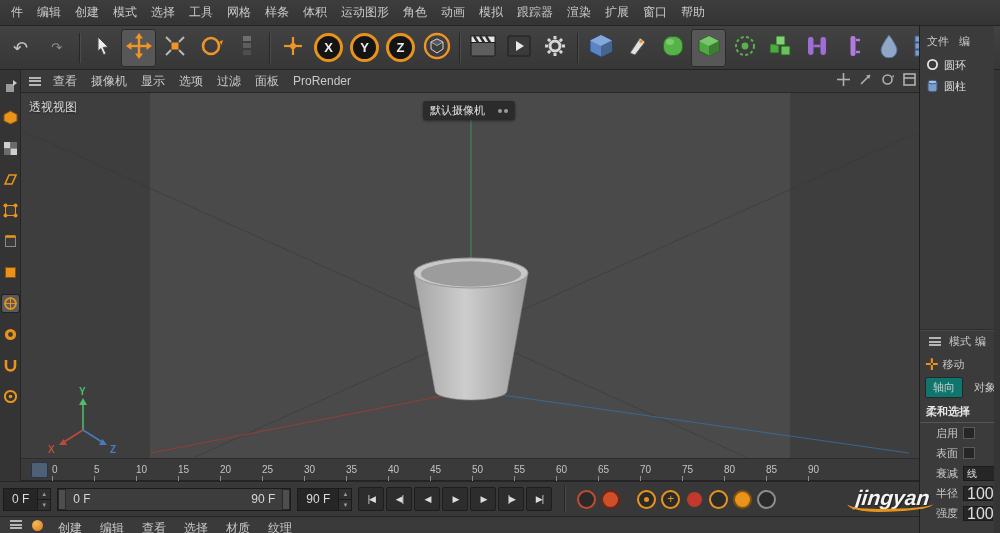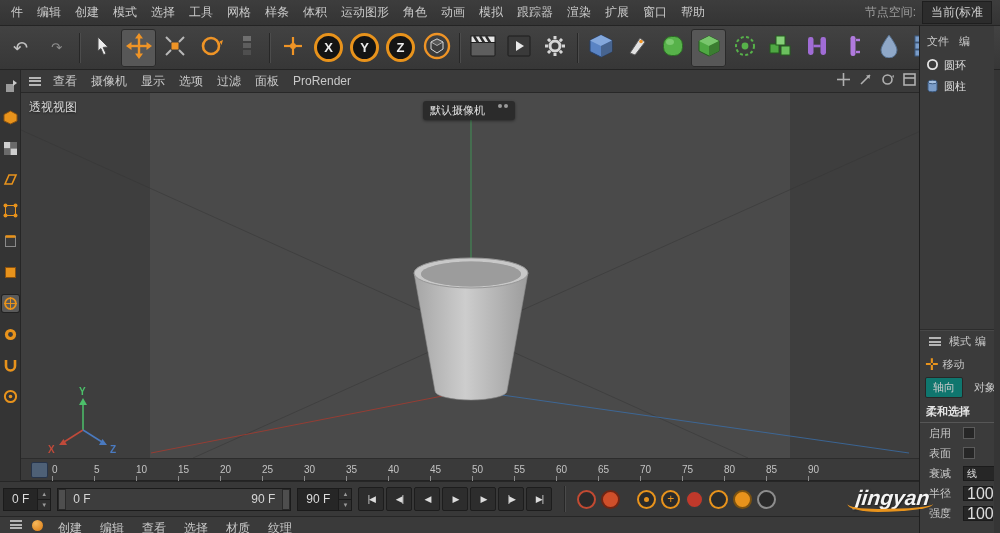--- a/index.html
+++ b/index.html
@@ -159,10 +159,6 @@
         <span class="mi">窗口</span>
         <span class="mi">帮助</span>
       </div>
-    <div class="menubar-right">
-      <span class="ns-label">节点空间:</span>
-      <span class="ns-value">当前(标准</span>
-    </div>
   </div>
 
   <div class="toolbar">

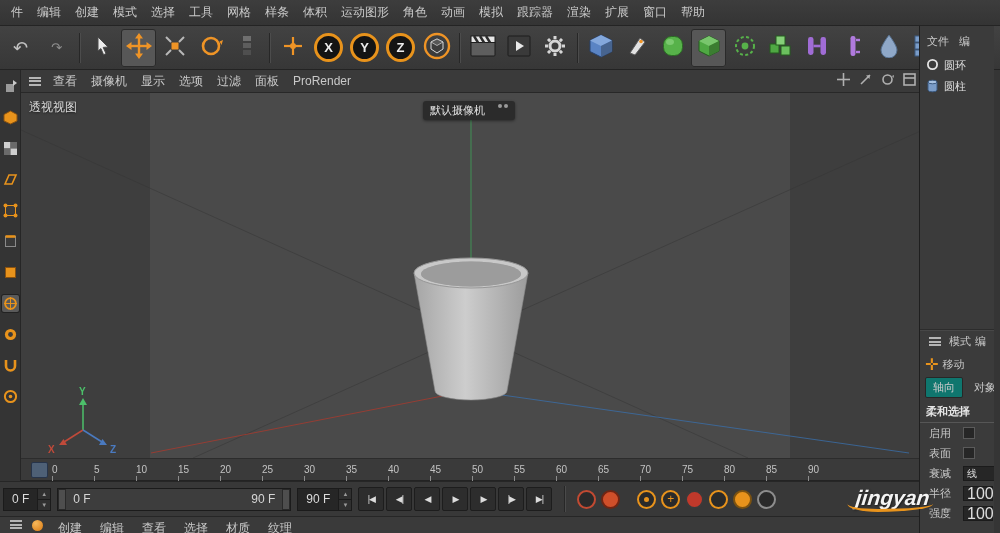--- a/index.html
+++ b/index.html
@@ -52,7 +52,7 @@
   .scene { position:absolute; left:0; top:0; }
   .vp-label { position:absolute; left:8px; top:6px; color:#dadada; text-shadow:0 1px 2px rgba(0,0,0,.55); font-size:12px; }
   .cam-label { position:absolute; left:402px; top:8px; background:#2b2b2b; border-radius:3px;
-    padding:2px 7px; color:#e2e2e2; display:flex; gap:13px; 
+    padding:2px 7px; color:#e2e2e2; display:flex; gap:13px; align-items:center;
     box-shadow:0 1px 3px rgba(0,0,0,.45); font-size:11px; }
   .cam-dots { width:10px; height:6px; position:relative; }
   .cam-dots::before { content:""; position:absolute; left:0; top:1px; width:4px; height:4px; border-radius:50%; background:#9a9a9a; box-shadow:6px 0 0 #9a9a9a; }

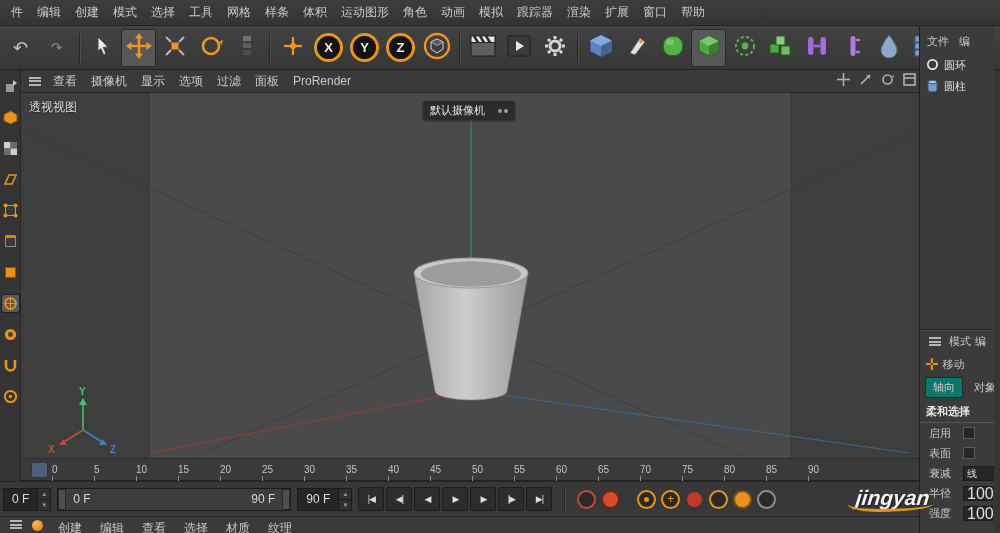--- a/index.html
+++ b/index.html
@@ -125,7 +125,7 @@
   .tab.active { background:#0f766e; border:1px solid #272727; border-radius:2px; }
   .section-title { font-weight:bold; color:#e6e6e6; padding:5px 0 3px 6px; border-bottom:1px solid #565656; width:75px; }
   .param-row { display:flex; align-items:center; gap:5px; height:20px; padding-left:2px; width:110px; }
-  .param-label { width:36px; text-align:center; color:#c9c9c9; white-space:nowrap; flex:none; }
+  .param-label { width:36px; text-align:right; color:#c9c9c9; white-space:nowrap; flex:none; }
   .checkbox { width:12px; height:12px; background:#262626; border:1px solid #5a5a5a; flex:none; }
   .numfield { width:30px; height:15px; background:#262626; border:1px solid #1b1b1b; color:#dedede;
     font-size:16px; padding:0 3px; line-height:13px; flex:none; }

